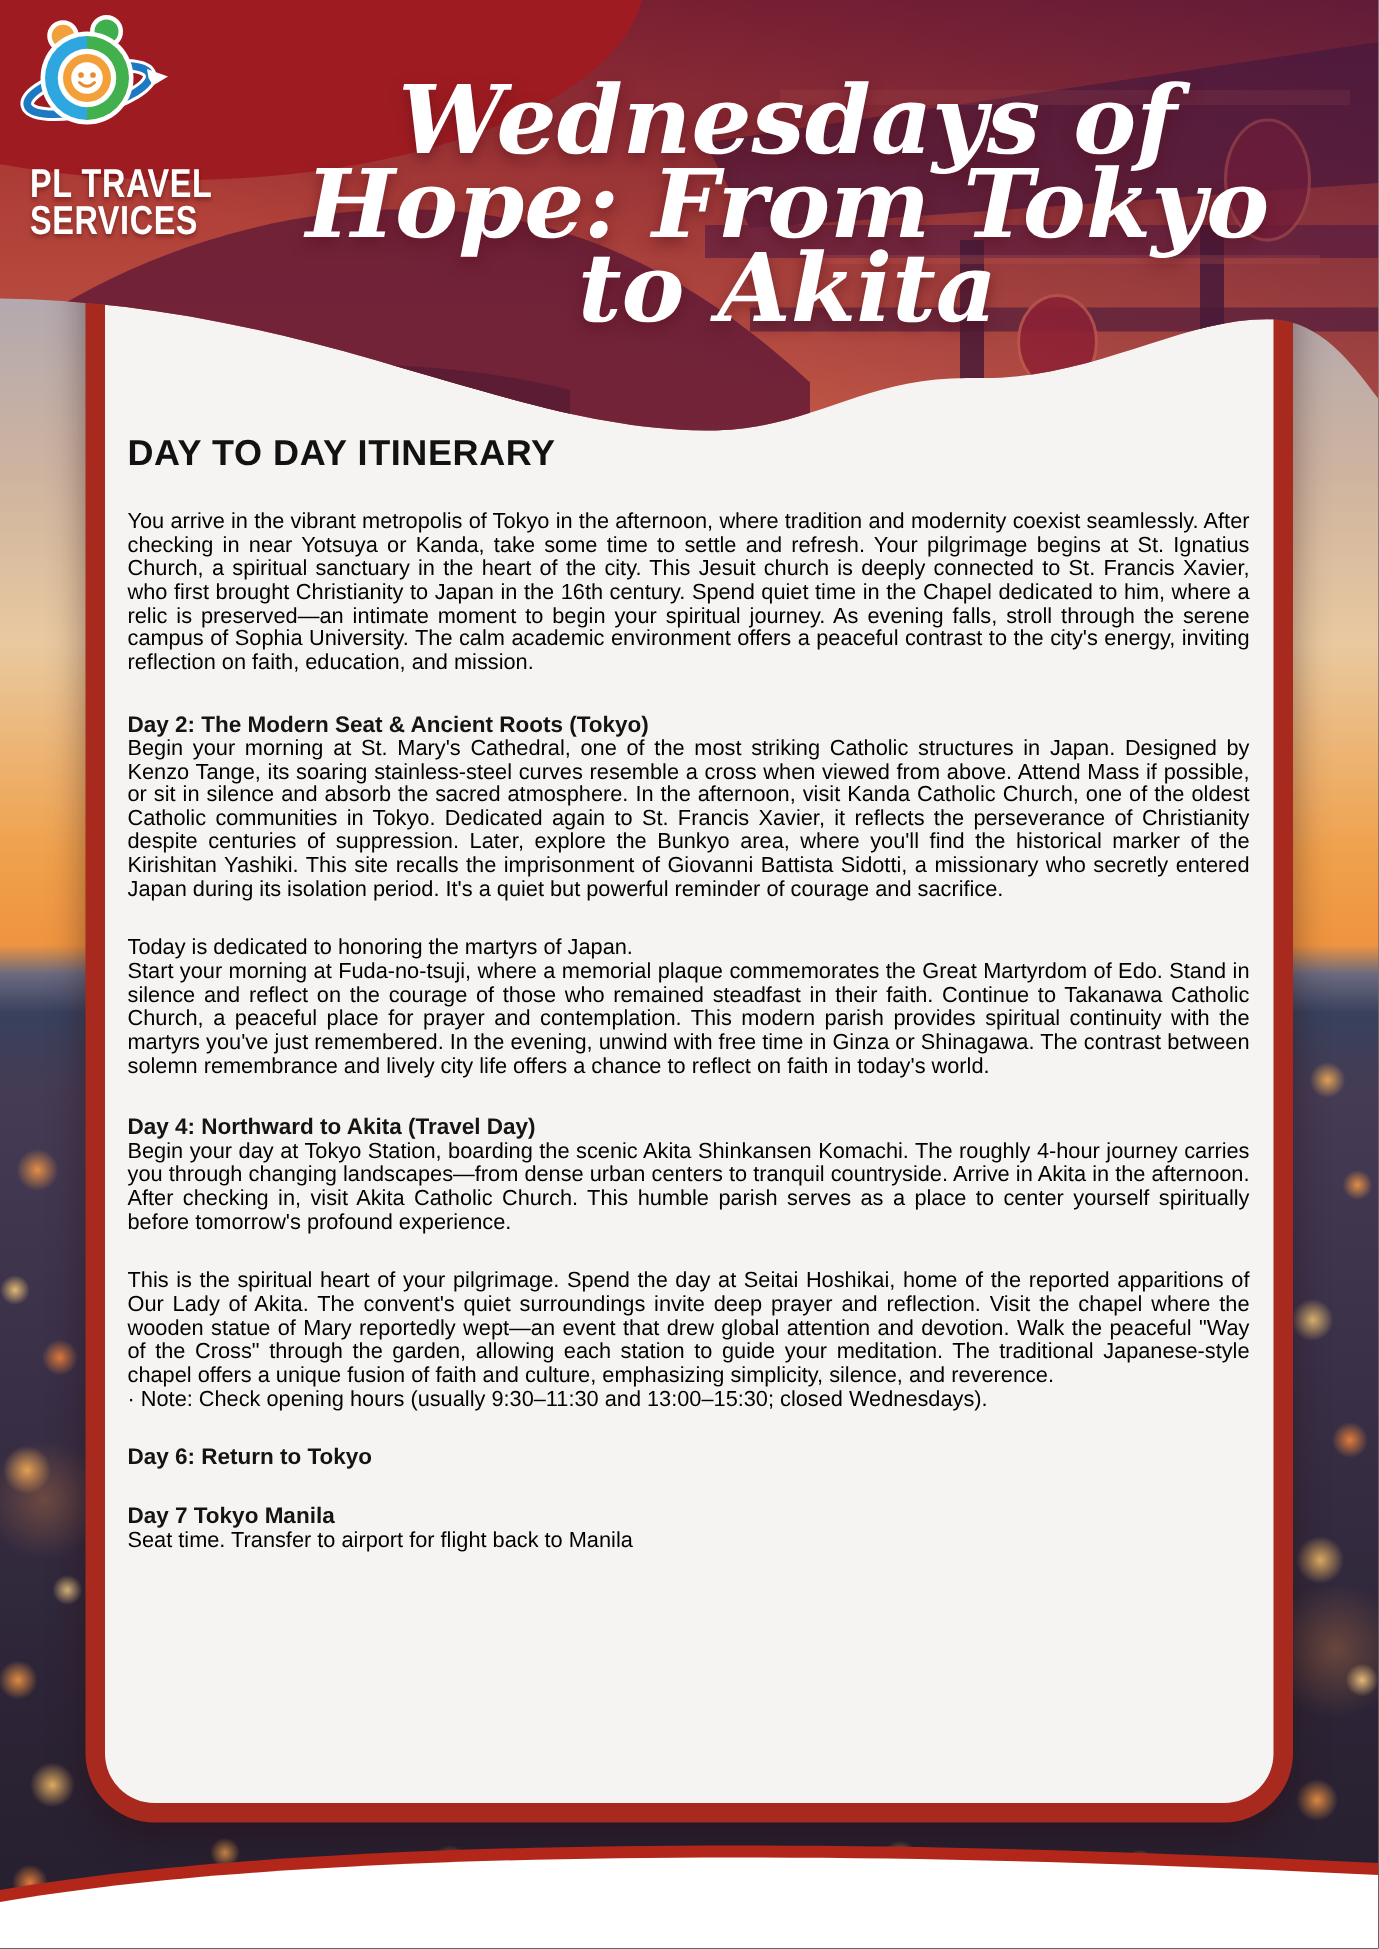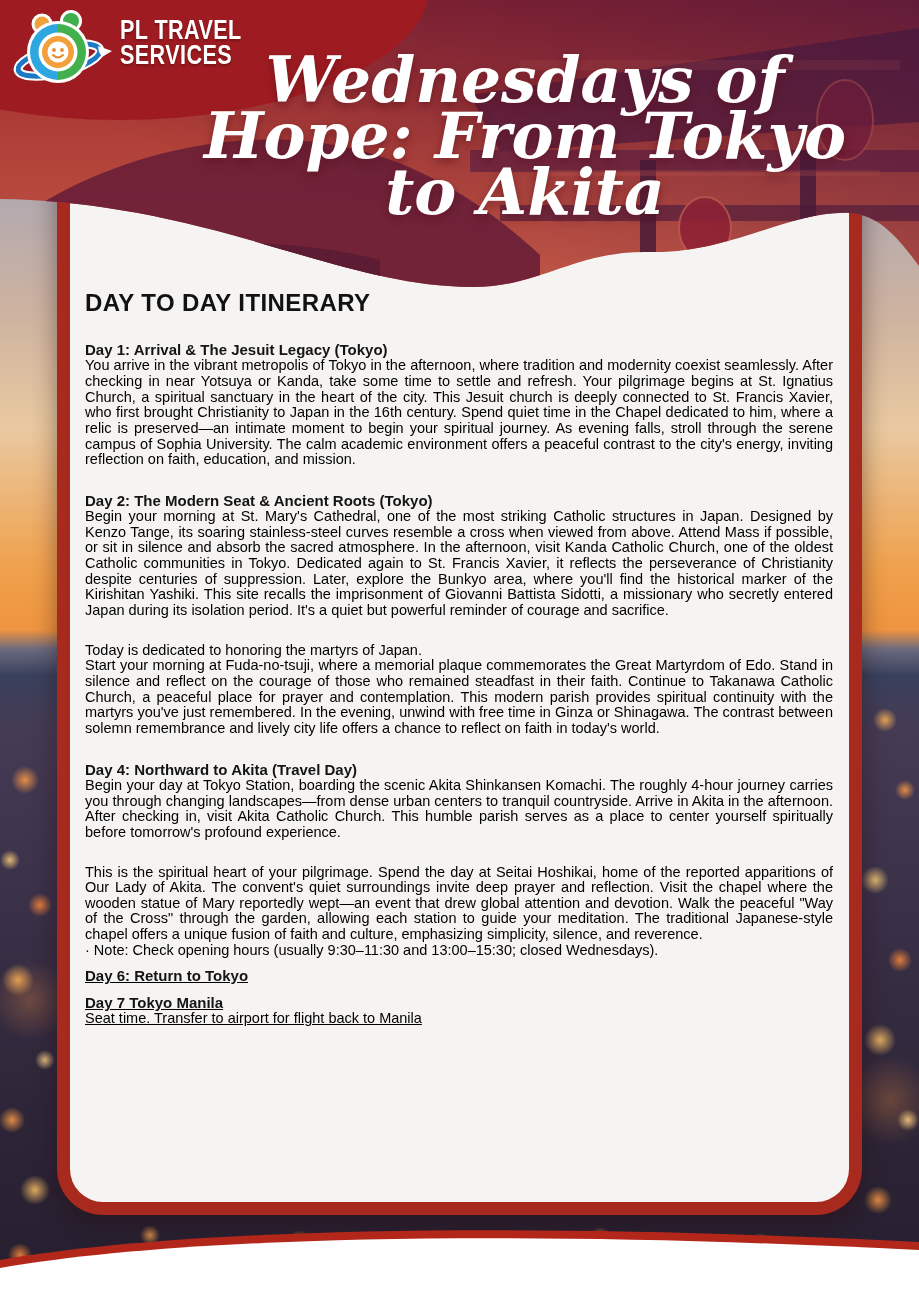--- a/index.html
+++ b/index.html
@@ -55,7 +55,7 @@
   .day p{font-size:14.5px;line-height:1.08;color:#000000;margin:0;text-align:justify;}
   .day p.short{text-align:left;}
   .header-art{position:absolute;top:0;left:0;z-index:2;pointer-events:none;}
-  .logo{position:absolute;top:8px;left:12px;z-index:3;display:flex;align-items:flex-start;}
+  .logo{position:absolute;top:8px;left:12px;z-index:3;display:flex;align-items:flex-start;flex-direction:column;}
   .logo-text{margin-left:8px;margin-top:10px;color:#fff;font-weight:bold;
     font-size:27px;line-height:25px;letter-spacing:.5px;
     transform:scaleX(.8);transform-origin:left top;white-space:nowrap;

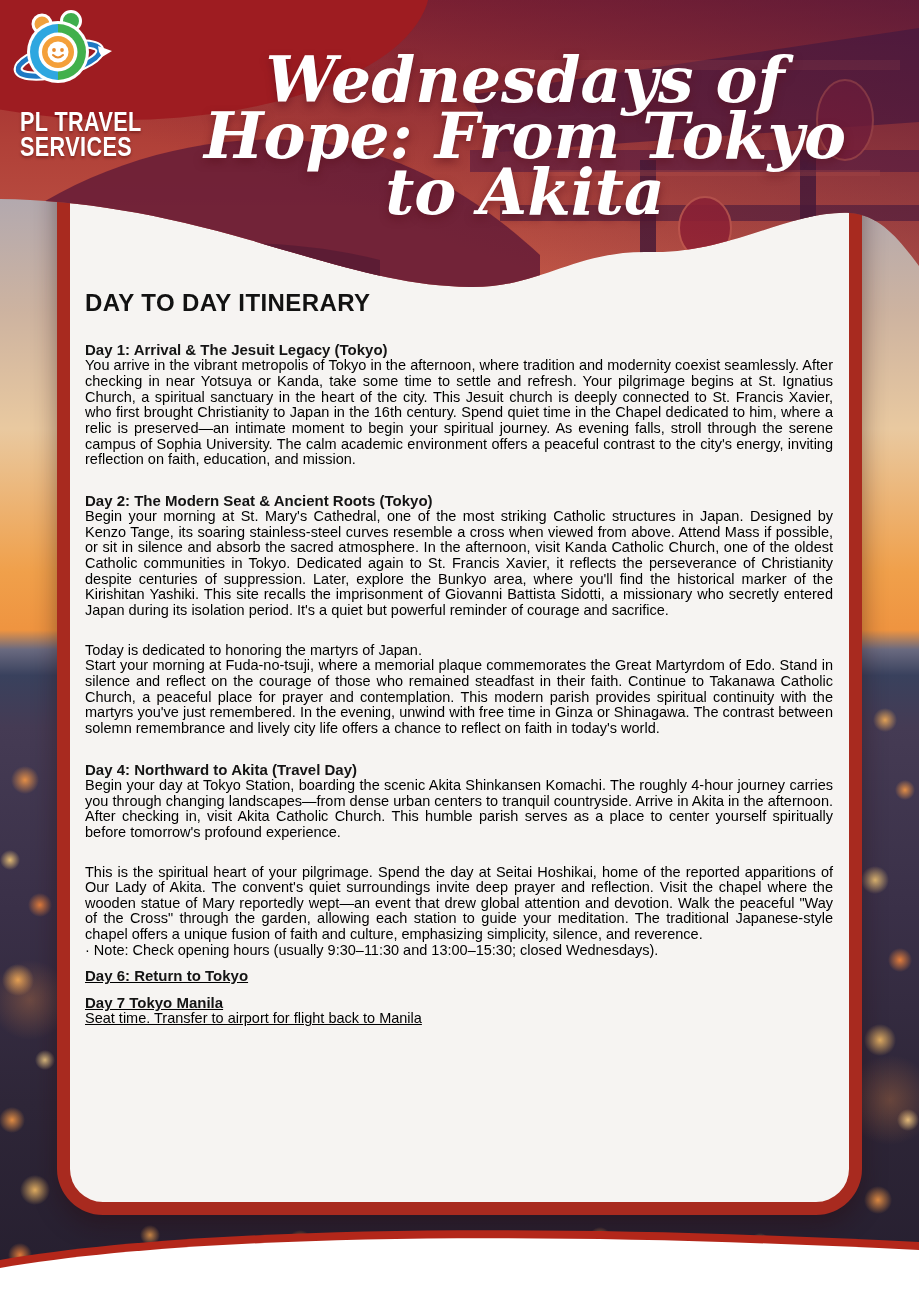--- a/index.html
+++ b/index.html
@@ -79,7 +79,6 @@
     <h2 class="itinerary-heading">DAY TO DAY ITINERARY</h2>
 
     <section class="day">
-      <h3>Day 1: Arrival &amp; The Jesuit Legacy (Tokyo)</h3>
       <p>You arrive in the vibrant metropolis of Tokyo in the afternoon, where tradition and modernity coexist seamlessly. After checking in near Yotsuya or Kanda, take some time to settle and refresh. Your pilgrimage begins at St. Ignatius Church, a spiritual sanctuary in the heart of the city. This Jesuit church is deeply connected to St. Francis Xavier, who first brought Christianity to Japan in the 16th century. Spend quiet time in the Chapel dedicated to him, where a relic is preserved—an intimate moment to begin your spiritual journey. As evening falls, stroll through the serene campus of Sophia University. The calm academic environment offers a peaceful contrast to the city's energy, inviting reflection on faith, education, and mission.</p>
     </section>
 

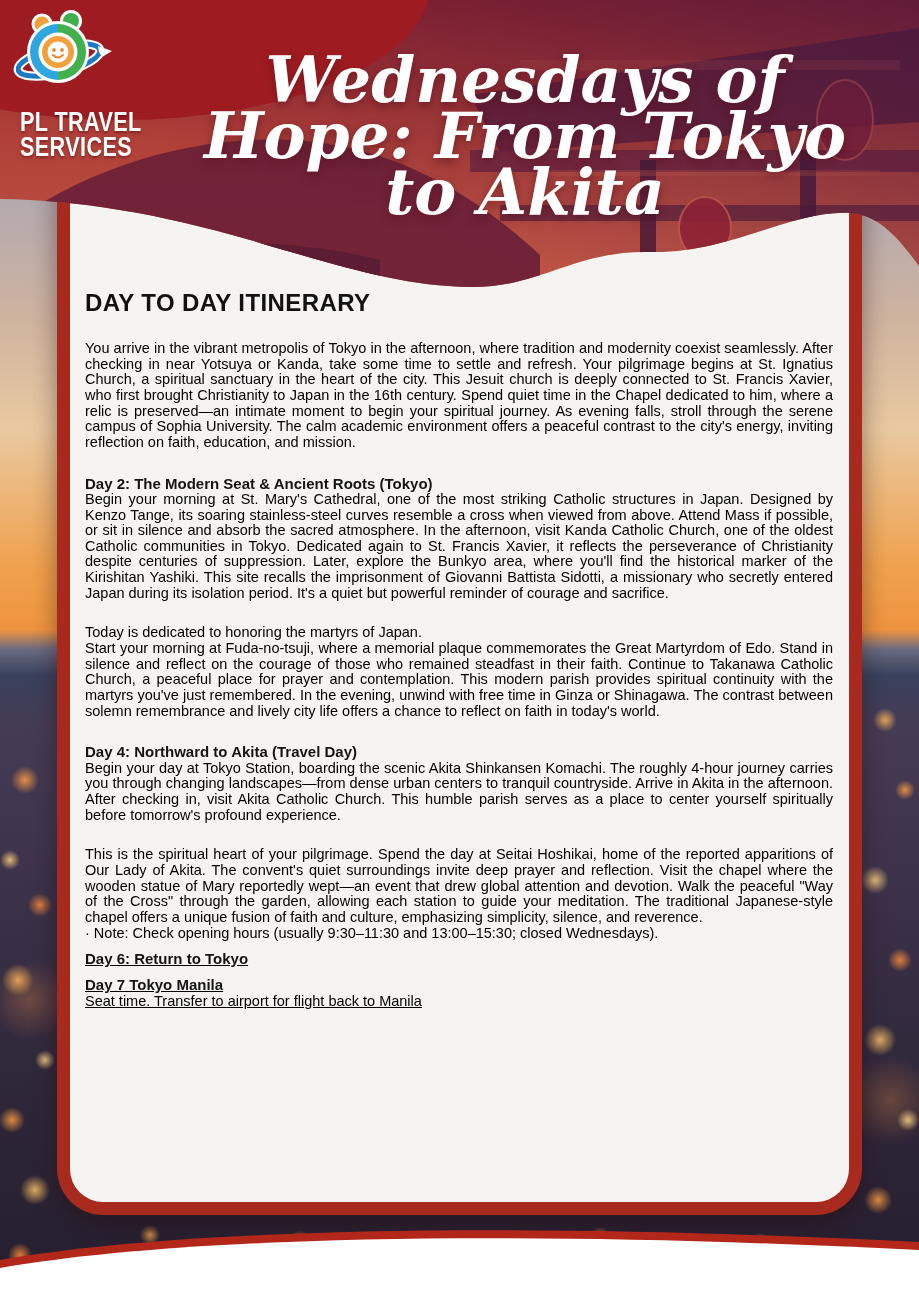--- a/index.html
+++ b/index.html
@@ -50,7 +50,7 @@
     margin:0 0 20px 0;
   }
   .day{margin-top:24px;}
-  .day.tight{margin-top:9px;text-decoration:underline;}
+  .day.tight{margin-top:22px;}
   .day h3{font-size:15px;font-weight:bold;color:#141414;margin:0;line-height:1.15;}
   .day p{font-size:14.5px;line-height:1.08;color:#000000;margin:0;text-align:justify;}
   .day p.short{text-align:left;}

